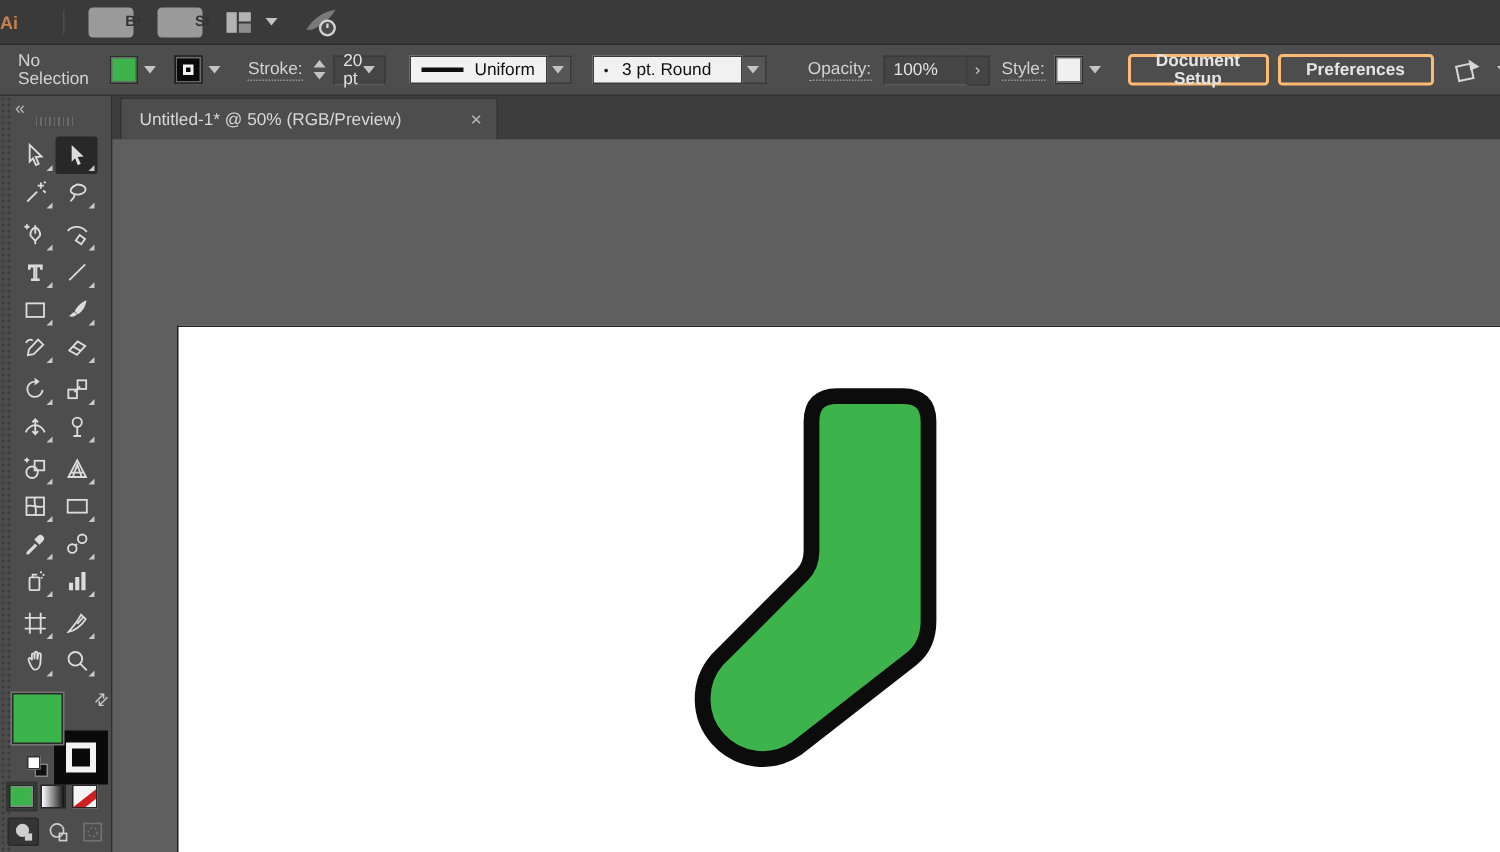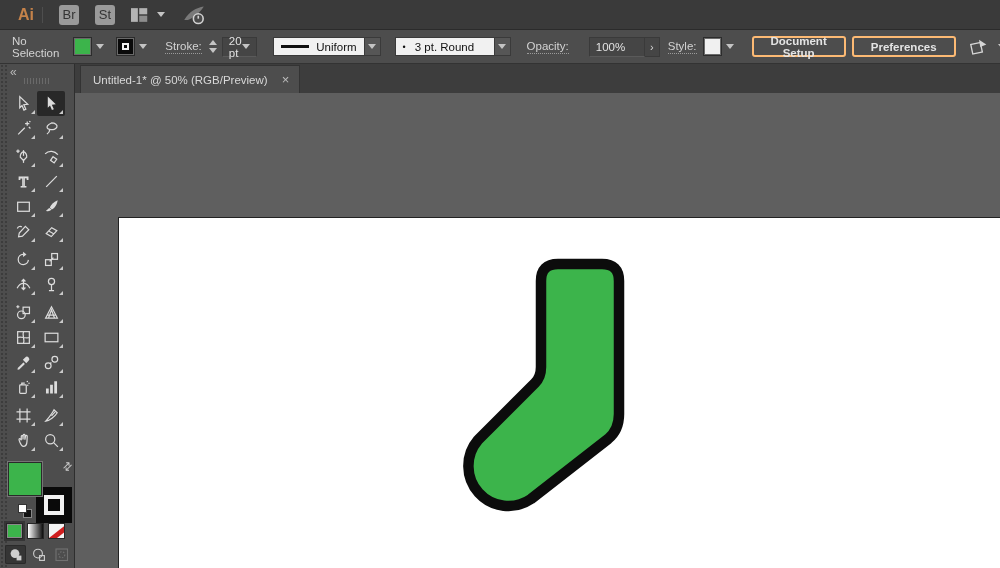--- a/index.html
+++ b/index.html
@@ -10,7 +10,7 @@
   
   #app-bar { position:absolute; left:0; top:0; width:1000px; height:30px; background:#3a3a3a;
              display:flex; align-items:center; border-bottom:1px solid #2b2b2b; }
-  #ai-logo { width:34px; text-align:right; color:#c5824a; font-size:16px; font-weight:bold; }
+  #ai-logo { width:34px; text-align:left; color:#c5824a; font-size:12px; font-weight:bold; }
   .menu-item { color:#d4d4d4; font-size:12.5px; padding:0 11px; line-height:29px; cursor:default; }
   .menubar-divider { width:1px; height:16px; background:#4e4e4e; margin:0 8px; }
   .appbar-chip { width:20px; height:20px; background:#9a9a9a; color:#333; border-radius:3px;

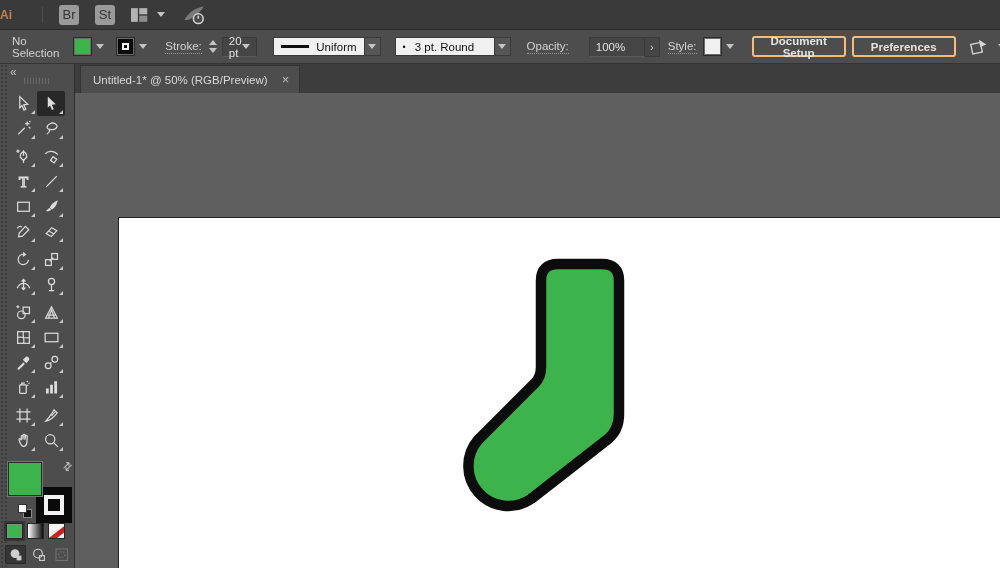--- a/index.html
+++ b/index.html
@@ -14,8 +14,8 @@
   .menu-item { color:#d4d4d4; font-size:12.5px; padding:0 11px; line-height:29px; cursor:default; }
   .menubar-divider { width:1px; height:16px; background:#4e4e4e; margin:0 8px; }
   .appbar-chip { width:20px; height:20px; background:#9a9a9a; color:#333; border-radius:3px;
-                 font-size:13px; font-weight:normal; display:flex; align-items:center; justify-content:center;
-                 margin:0 8px; }
+                 font-size:10px; font-weight:bold; display:flex; align-items:center; justify-content:center;
+                 margin:0 8px;padding-left:30px; }
   .appbar-icon { display:flex; align-items:center; margin:0 6px; }
   .chev { display:inline-block; width:0; height:0; border-left:4px solid transparent;
           border-right:4px solid transparent; border-top:5px solid #c4c4c4; }

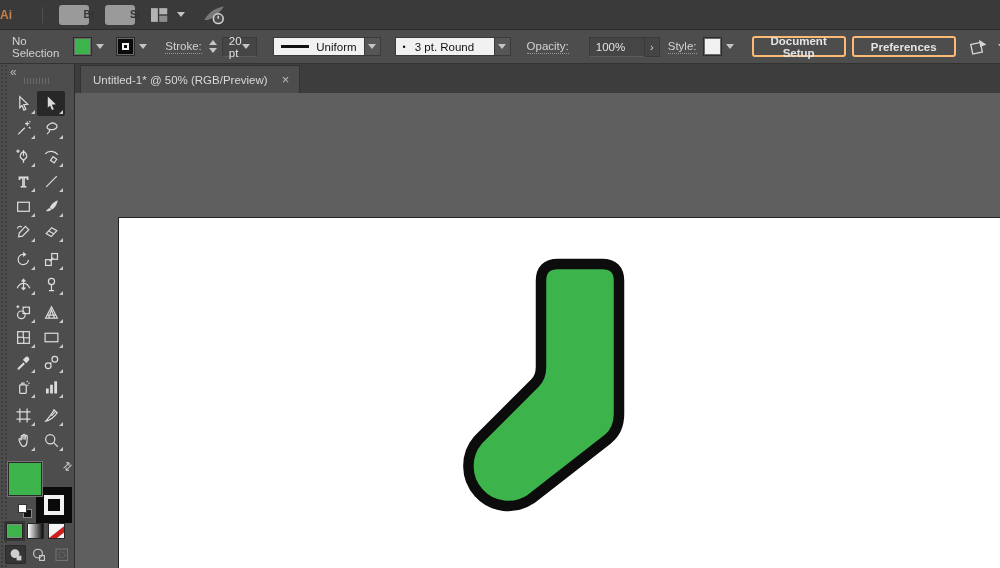--- a/index.html
+++ b/index.html
@@ -176,7 +176,7 @@
       </span>
   </span>
 
-  <span class="cb-label cb-link" style="margin-left:16px;">Opacity:</span>
+  <span class="cb-label cb-link" style="margin-left:28px;">Opacity:</span>
   <span class="cb-group" style="margin-left:20px;">
     <span class="dark-field" style="width:56px;">
       <span>100%</span>

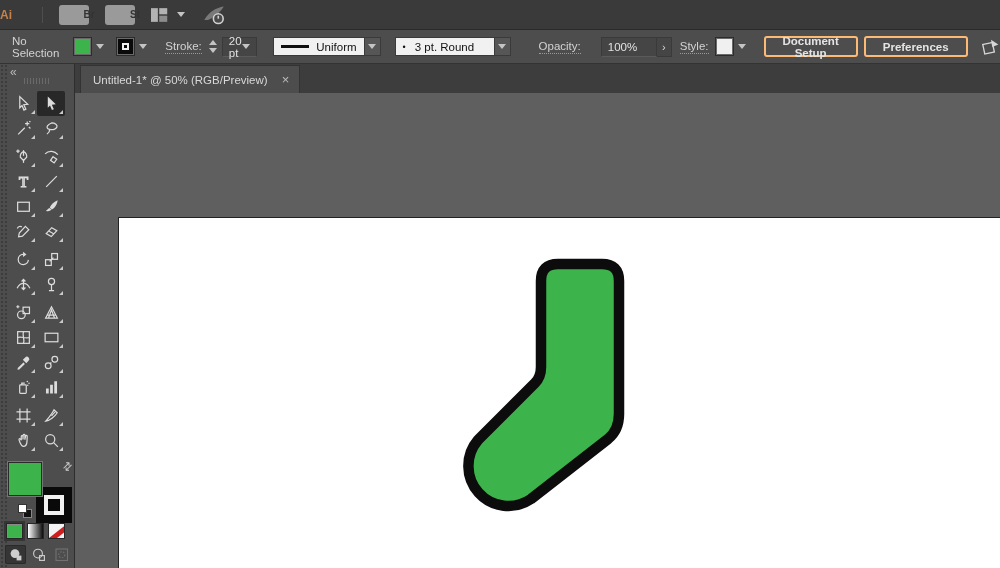--- a/index.html
+++ b/index.html
@@ -177,7 +177,7 @@
   </span>
 
   <span class="cb-label cb-link" style="margin-left:28px;">Opacity:</span>
-  <span class="cb-group" style="margin-left:20px;">
+  <span class="cb-group" style="margin-left:8px;">
     <span class="dark-field" style="width:56px;">
       <span>100%</span>
     </span>

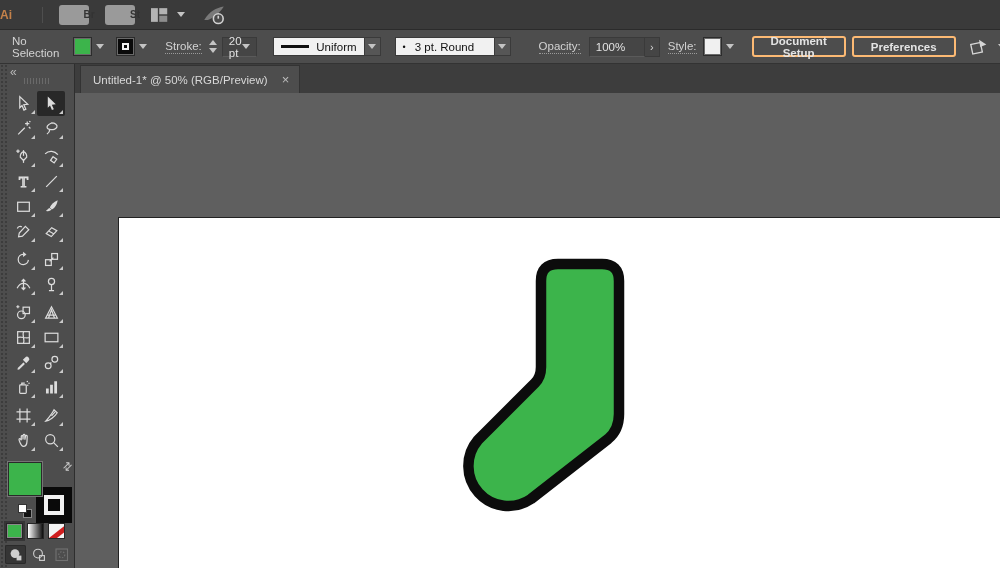--- a/index.html
+++ b/index.html
@@ -50,7 +50,7 @@
   #tab-strip { position:absolute; left:75px; top:64px; width:925px; height:29px; background:#3d3d3d;
                display:flex; align-items:flex-end; }
   #doc-tab { margin-left:5px; height:28px; background:#4d4d4d; border:1px solid #333; border-bottom:none;
-             display:flex; align-items:center; padding:0 10px 0 12px; color:#d8d8d8; font-size:11.5px; }
+             display:flex; align-items:center; padding:0 10px 0 12px; color:#d8d8d8; font-size:11.5px;gap:32px; }
   #tab-close { margin-left:14px; color:#bdbdbd; font-size:13px; line-height:1; cursor:default; }
 
   

